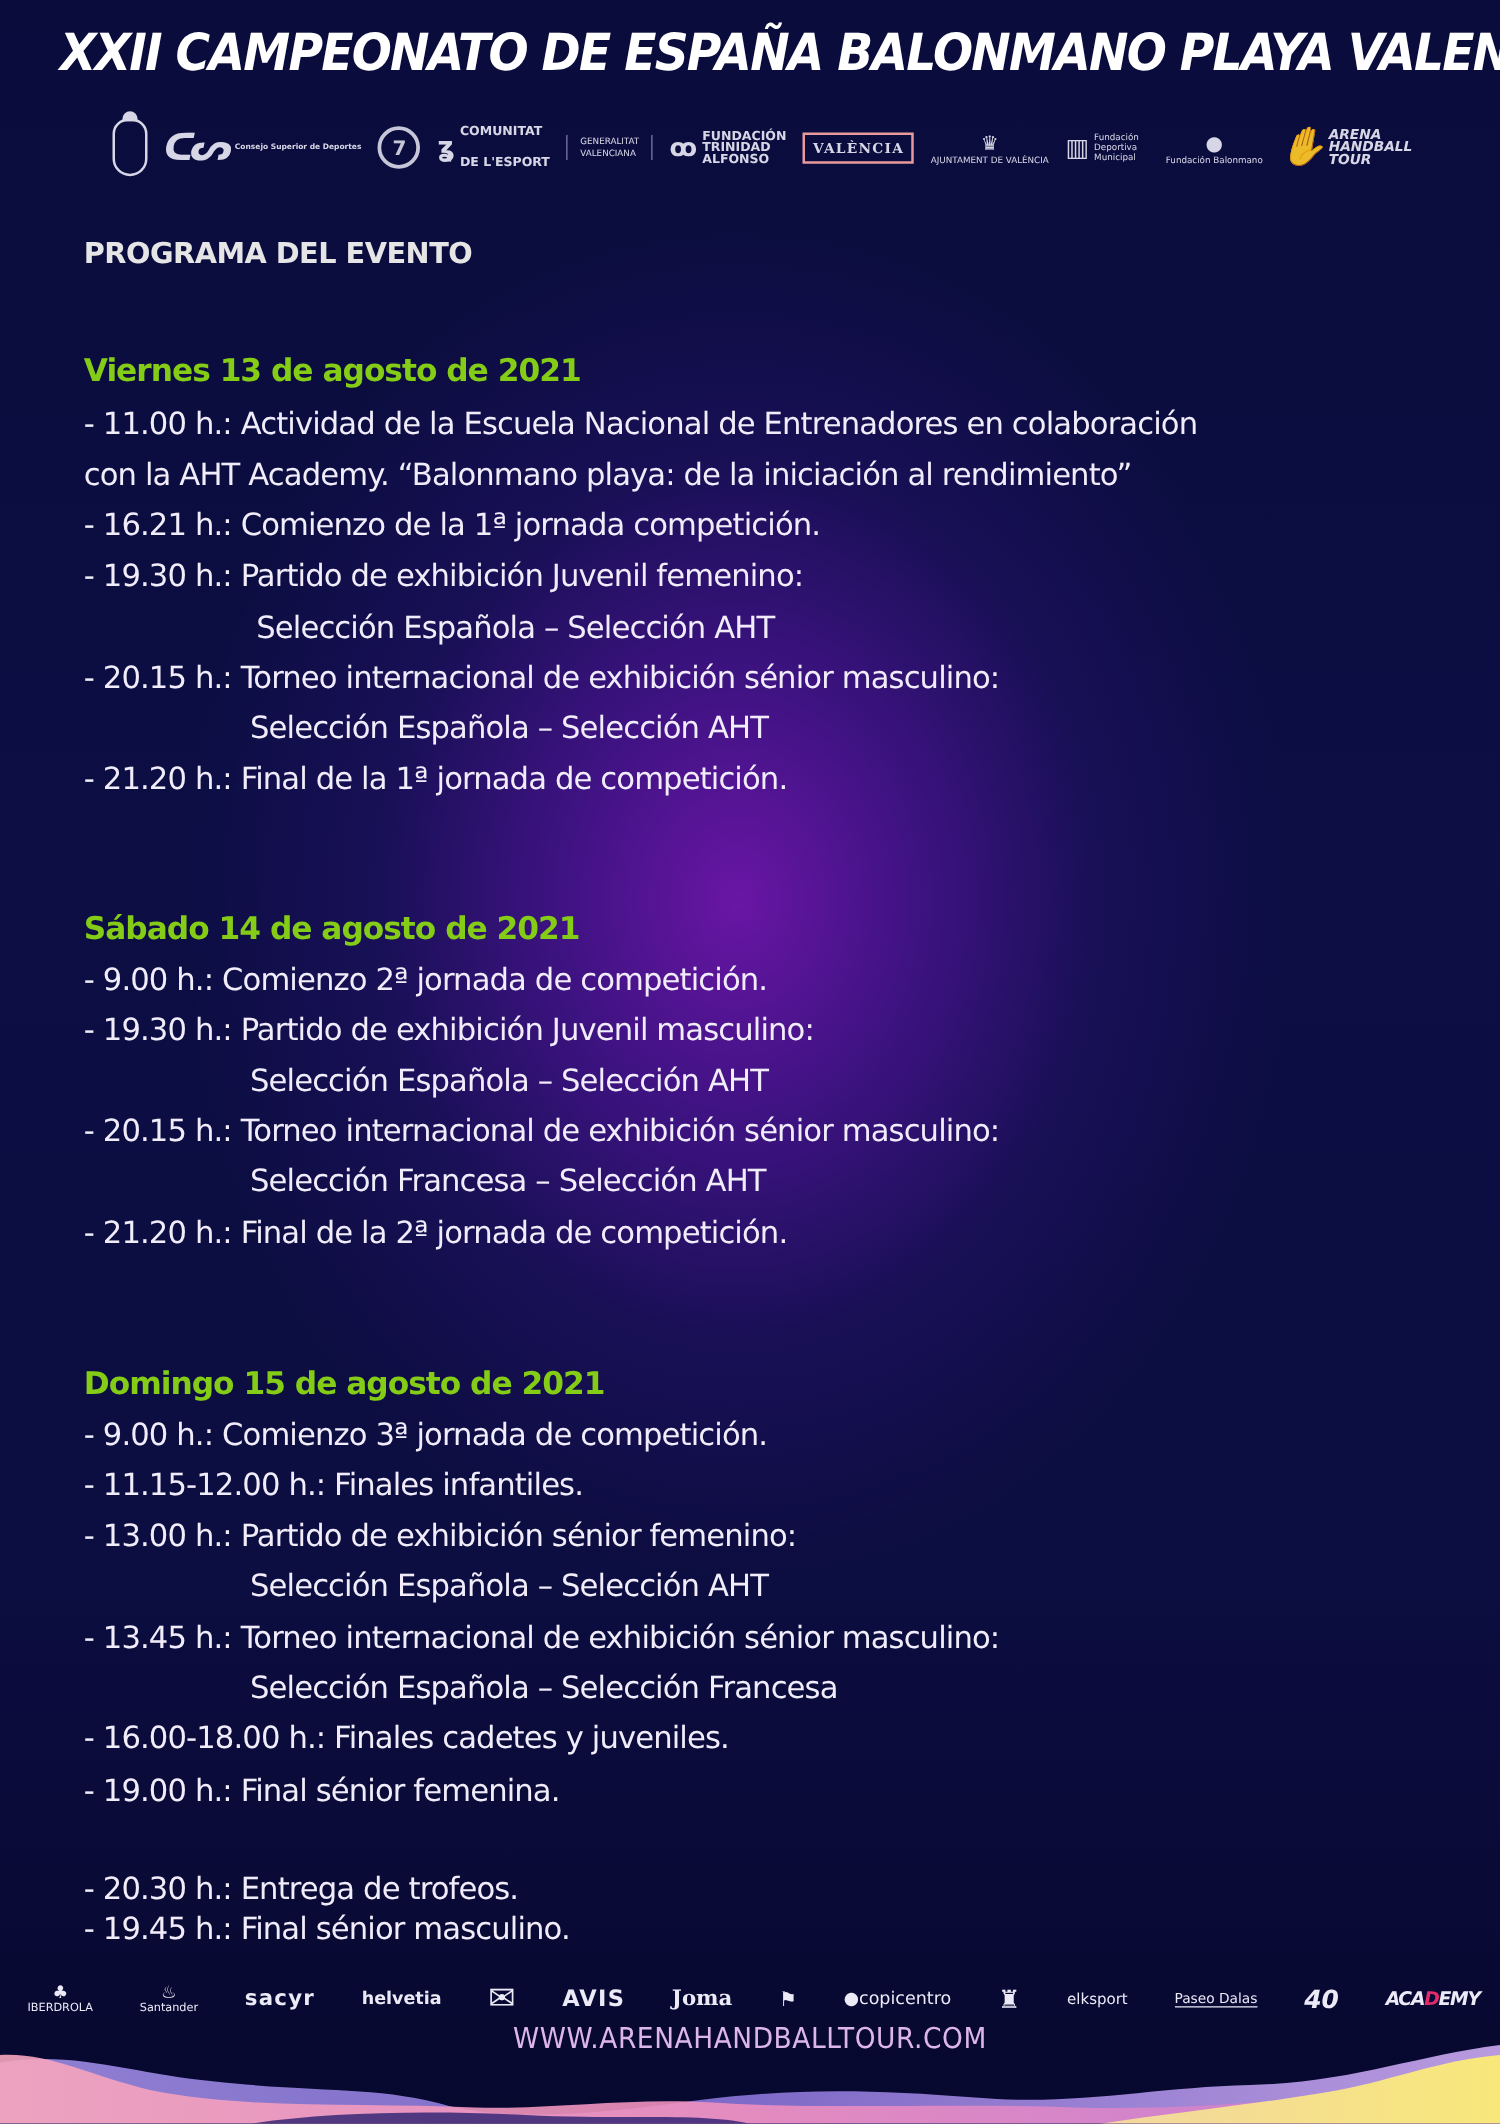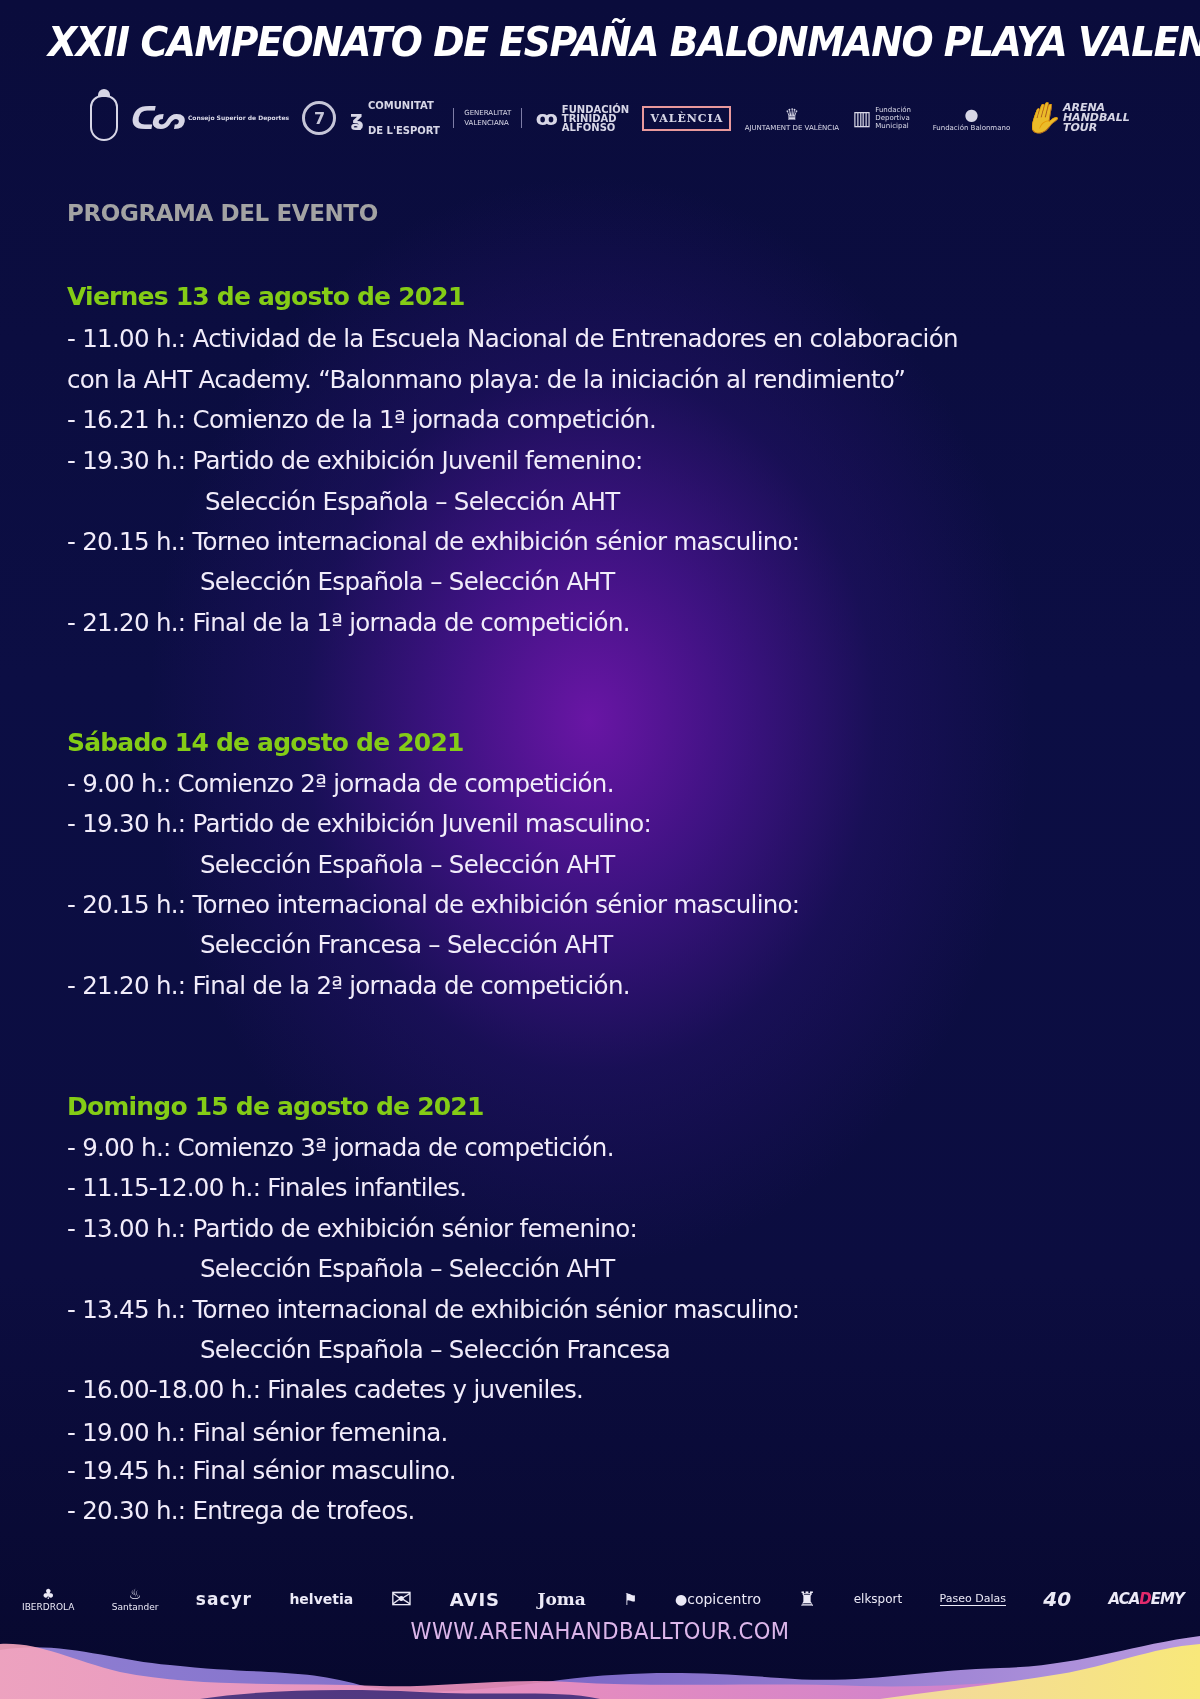--- a/index.html
+++ b/index.html
@@ -52,9 +52,9 @@
     .arena-logo { font-size: 11px; line-height: 10px; font-style: italic; }
 
     .heading {
-      position: absolute; left: 67px; top: 200px;
+      position: absolute; left: 67px; top: 190px;
       font-family: "DejaVu Sans", sans-serif; font-weight: bold;
-      font-size: 23px; letter-spacing: -0.4px; color: #a3a3a3;
+      font-size: 23px; letter-spacing: -0.4px; color: #e5e5e5;
     }
     .day {
       position: absolute; left: 67px;

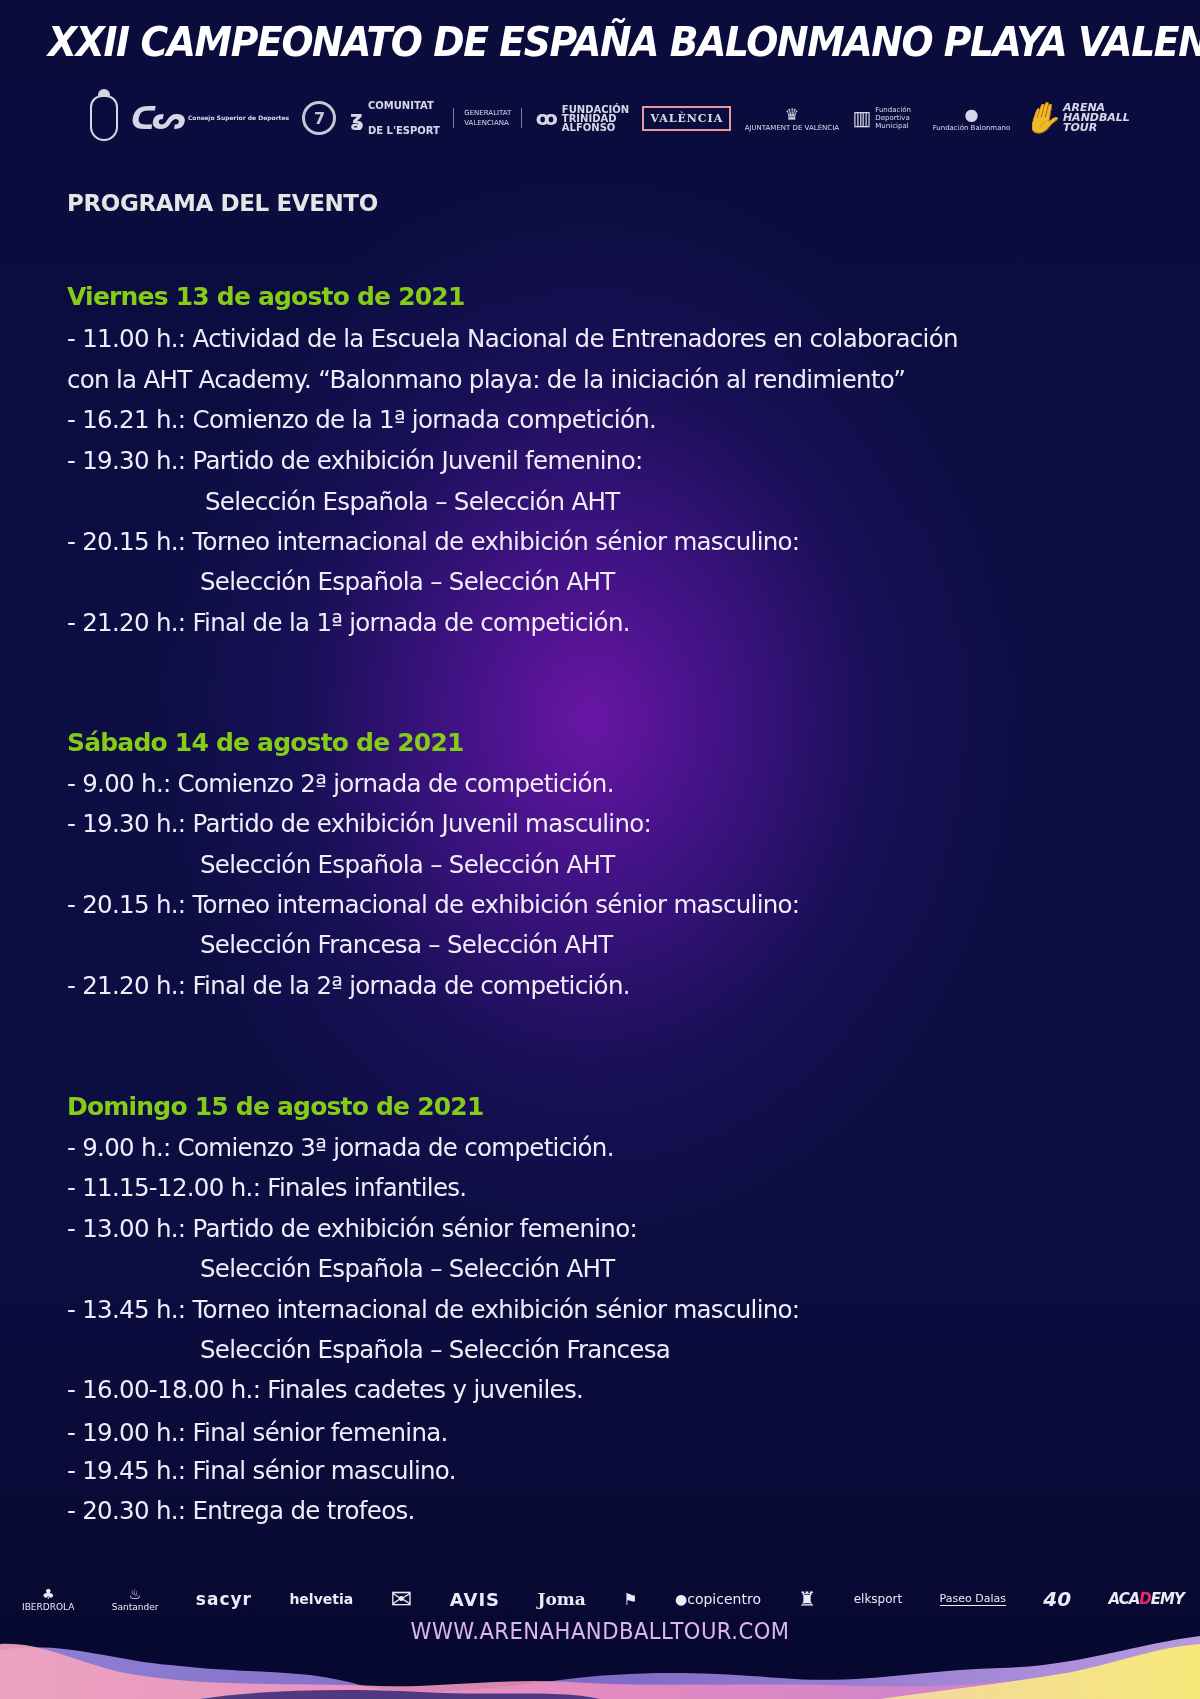--- a/index.html
+++ b/index.html
@@ -183,7 +183,7 @@
   <div class="line indent" style="top:1335px;">Selección Española – Selección Francesa</div>
   <div class="line" style="top:1375px;">- 16.00-18.00 h.: Finales cadetes y juveniles.</div>
   <div class="line" style="top:1418px;">- 19.00 h.: Final sénior femenina.</div>
-  <div class="line" style="top:1456px;text-align:right;">- 19.45 h.: Final sénior masculino.</div>
+  <div class="line" style="top:1528px;text-align:right;">- 19.45 h.: Final sénior masculino.</div>
   <div class="line" style="top:1496px;">- 20.30 h.: Entrega de trofeos.</div>
 
   <div class="logos-bottom">

